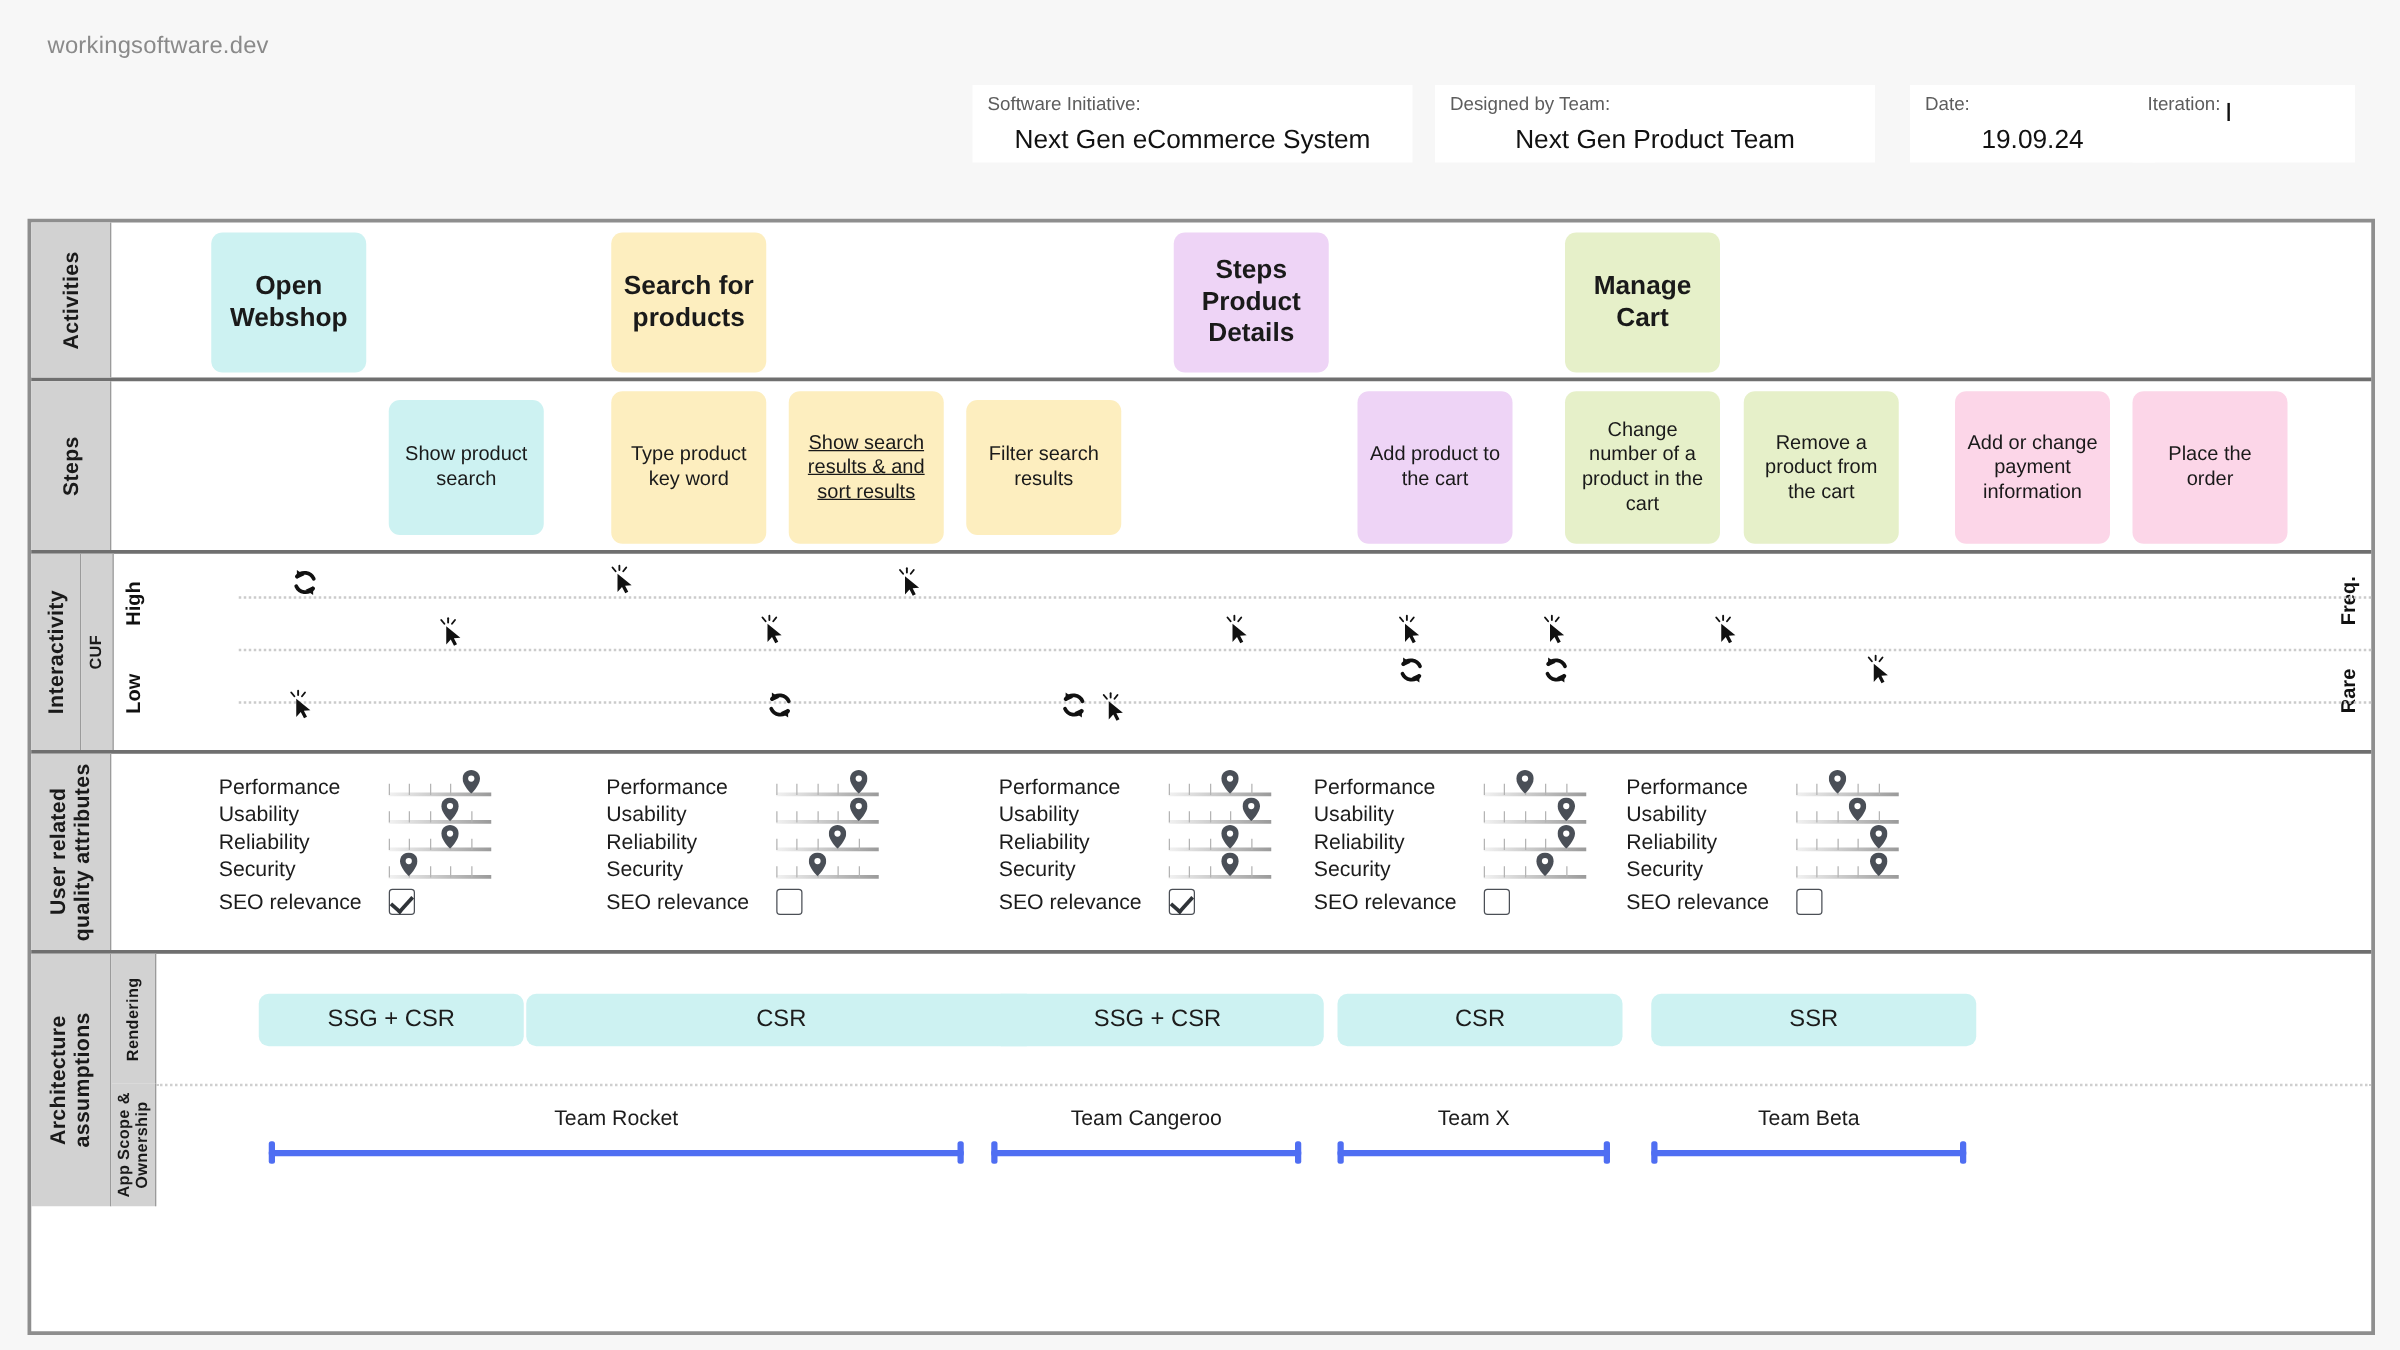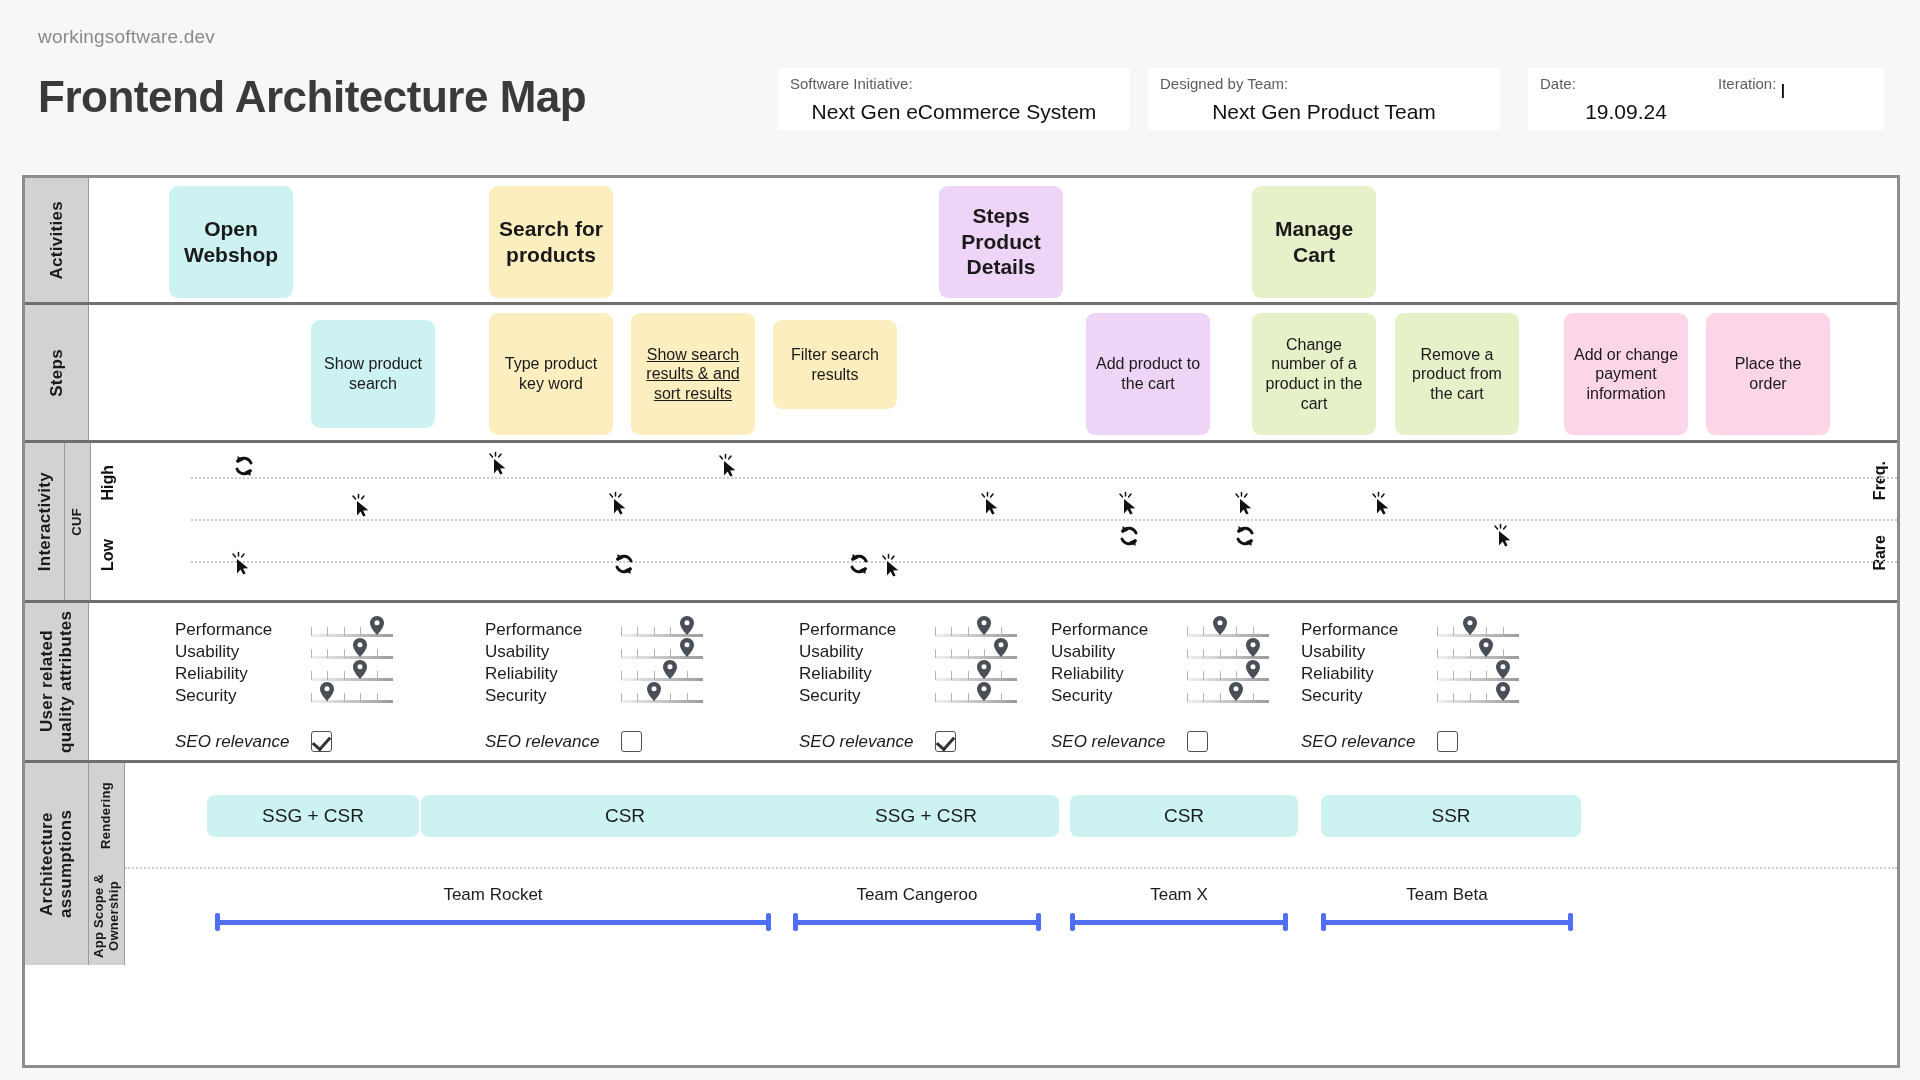--- a/index.html
+++ b/index.html
@@ -146,7 +146,6 @@
 
 <div id="header">
   <div id="brand">workingsoftware.dev</div>
-  <div id="page-title">Frontend Architecture Map</div>
 
   <div class="meta-box" id="meta-initiative">
     <div class="meta-label">Software Initiative:</div>

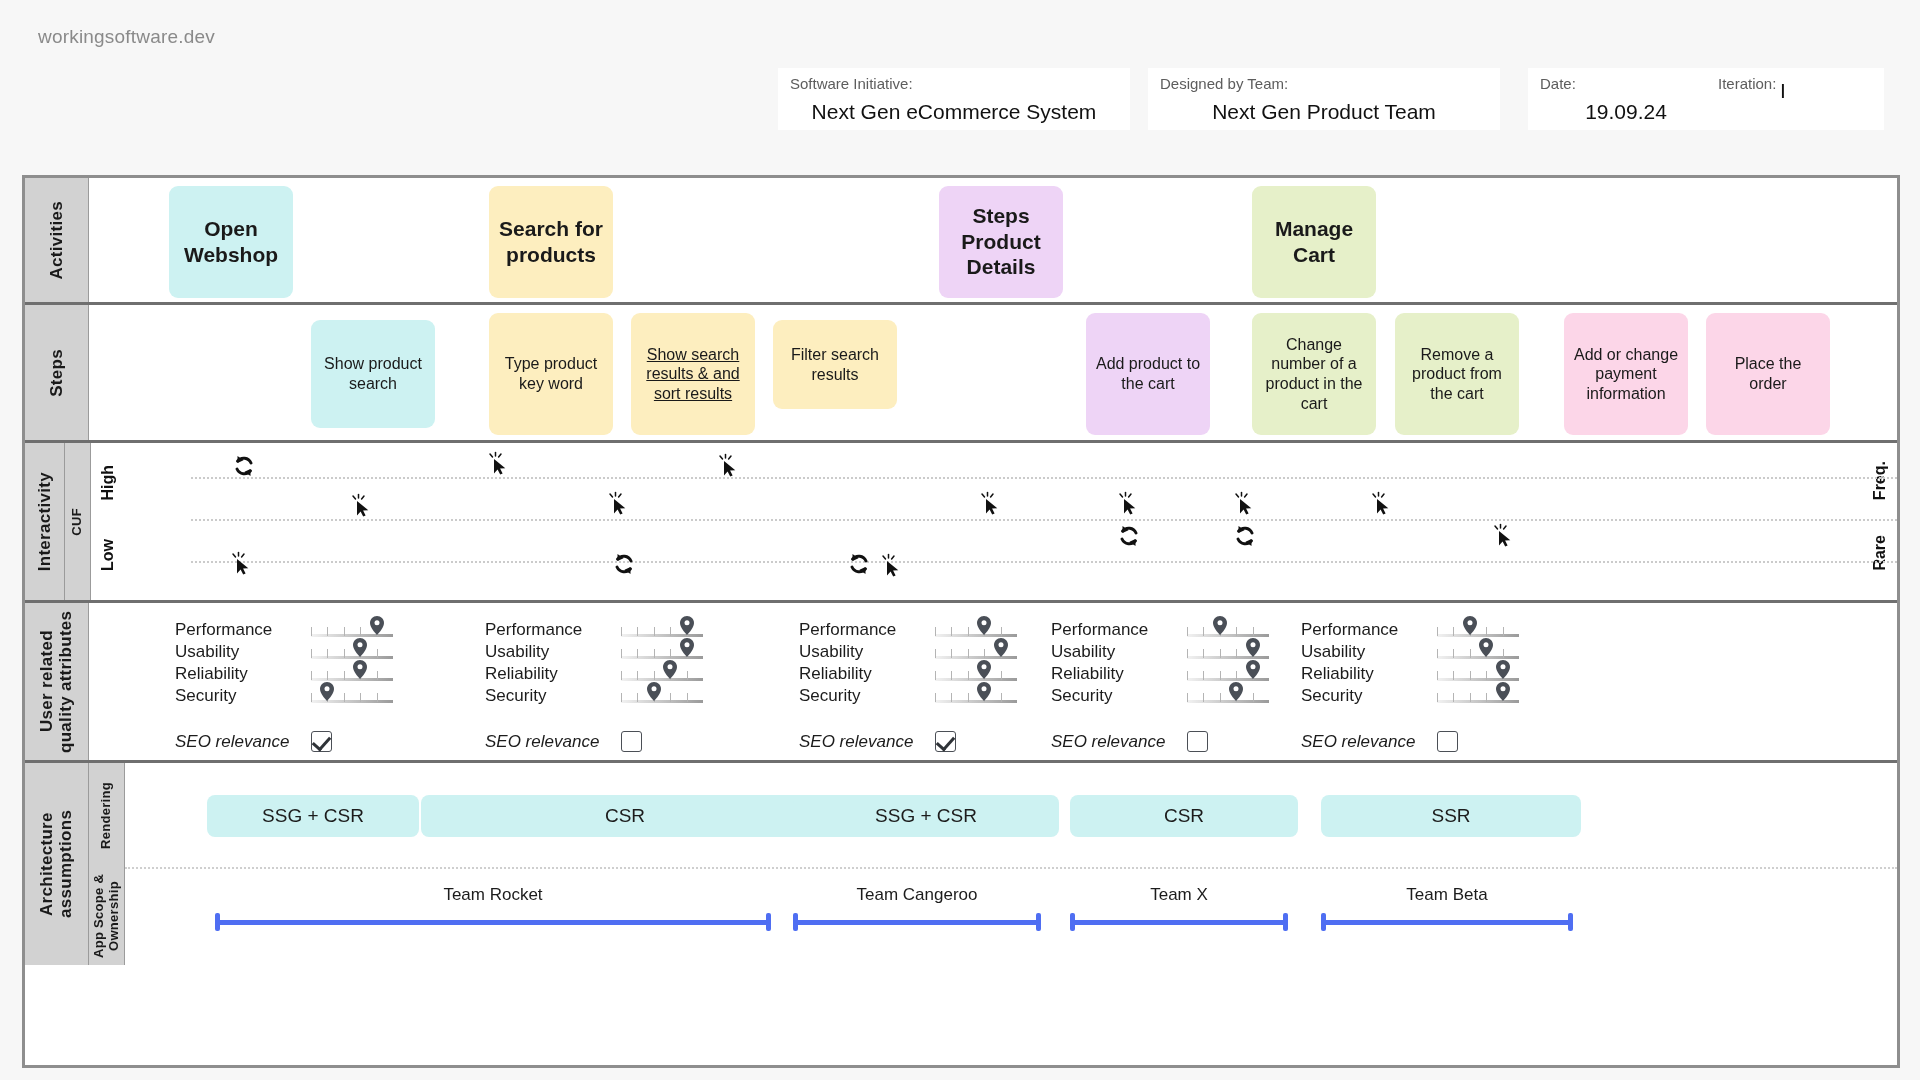--- a/index.html
+++ b/index.html
@@ -201,7 +201,7 @@
         <div class="note step" style="left: 542px; width: 124px; height: 122px; top: 8px; background: rgb(253, 238, 191); text-decoration: underline;">
           <span>Show search results &amp; and sort results</span>
         </div>
-        <div class="note step" style="left: 684px; width: 124px; height: 89px; top: 15px; background: rgb(253, 238, 191);">
+        <div class="note step" style="left: 684px; width: 124px; height: 108px; top: 15px; background: rgb(253, 238, 191);">
           <span>Filter search results</span>
         </div>
         <div class="note step" style="left: 997px; width: 124px; height: 122px; top: 8px; background: rgb(238, 212, 246);">

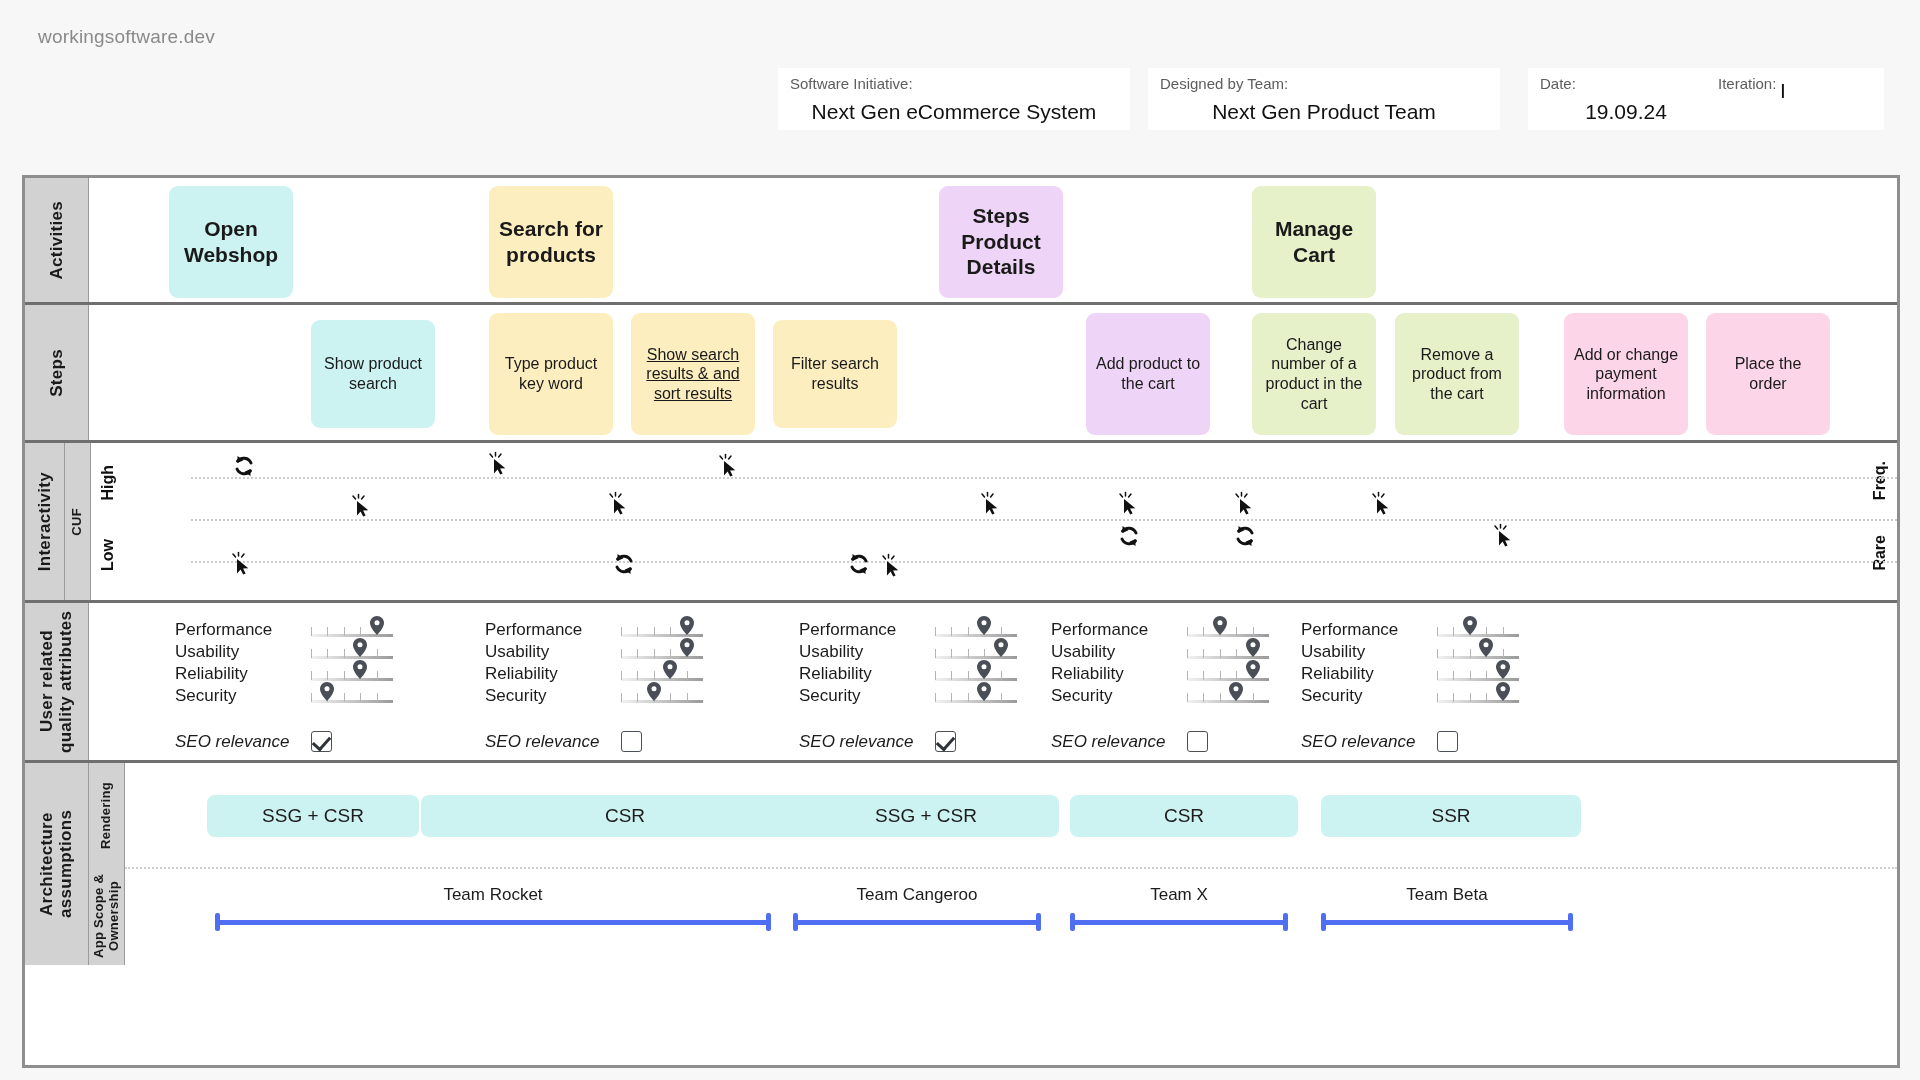--- a/index.html
+++ b/index.html
@@ -97,7 +97,7 @@
   }
   .slider .pin { position: absolute; bottom: 6px; width: 14px; height: 19px; margin-left: -7px; }
   .slider .pin svg { display: block; }
-  .qa-seo { display: flex; align-items: center; margin-top: 24px; font-style: italic; }
+  .qa-seo { display: flex; align-items: center; margin-top: 4px; }
   .qa-seo .qa-name { width: 136px; }
   .checkbox {
     width: 21px; height: 21px; border: 1.6px solid #4b4f56;

